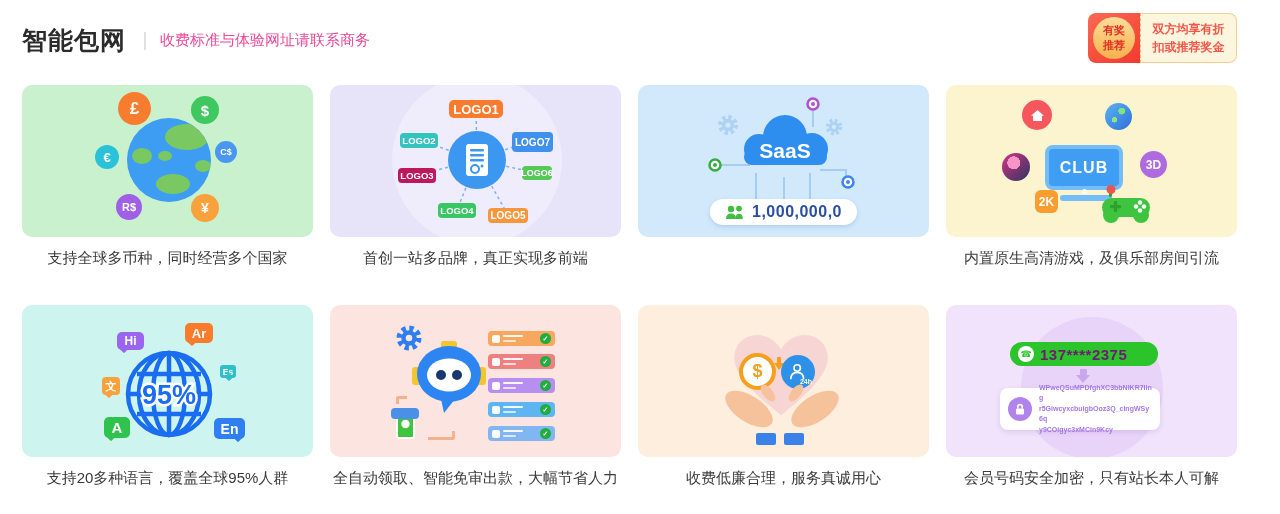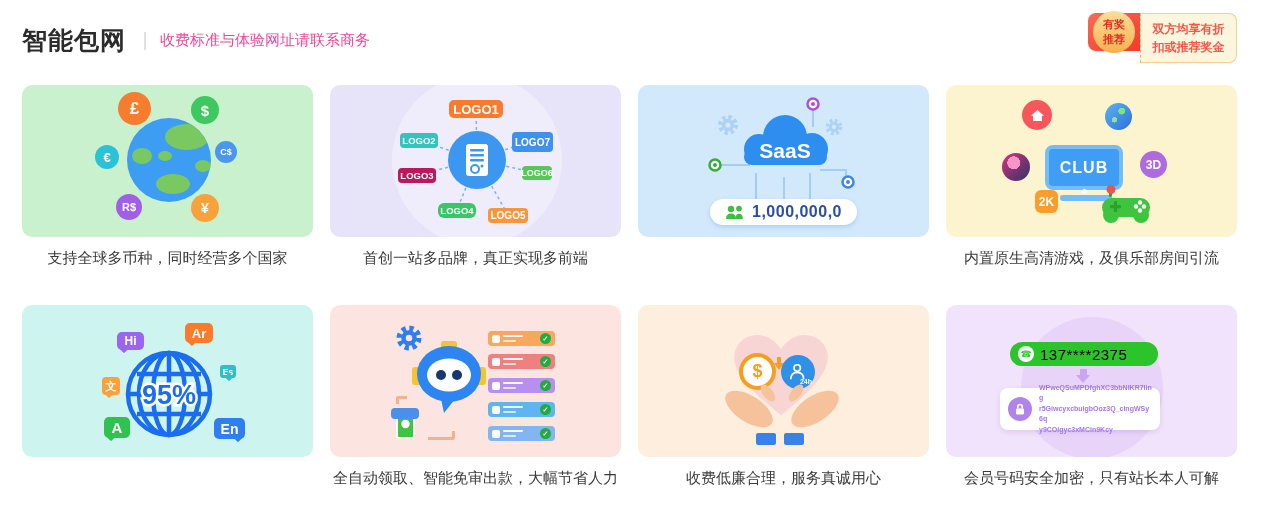--- a/index.html
+++ b/index.html
@@ -12,7 +12,7 @@
   .subtitle { font-size:15px; color:#ec4899; }
 
   .promo { position:absolute; right:43px; top:13px; display:flex; height:50px; cursor:pointer; }
-  .stamp { width:52px; height:38px; background:linear-gradient(145deg,#fb6a52,#f23a2e); border-radius:8px 0 0 8px; display:flex; align-items:center; justify-content:center; }
+  .stamp { width:52px; height:50px; background:linear-gradient(145deg,#fb6a52,#f23a2e); border-radius:8px 0 0 8px; display:flex; align-items:center; justify-content:center; }
   .stamp-circle { width:42px; height:42px; border-radius:50%; background:linear-gradient(180deg,#fcde9a,#f8b04c); color:#e03026; font-size:11px; font-weight:bold; display:flex; flex-direction:column; align-items:center; justify-content:center; line-height:1.35; }
   .ticket { width:97px; height:50px; background:#fdf6df; border:1px solid #f3cf92; border-left:1px dashed #f3b06a; border-radius:0 8px 8px 0; display:flex; flex-direction:column; align-items:center; justify-content:center; color:#f4574a; font-size:12px; font-weight:bold; line-height:1.5; }
 

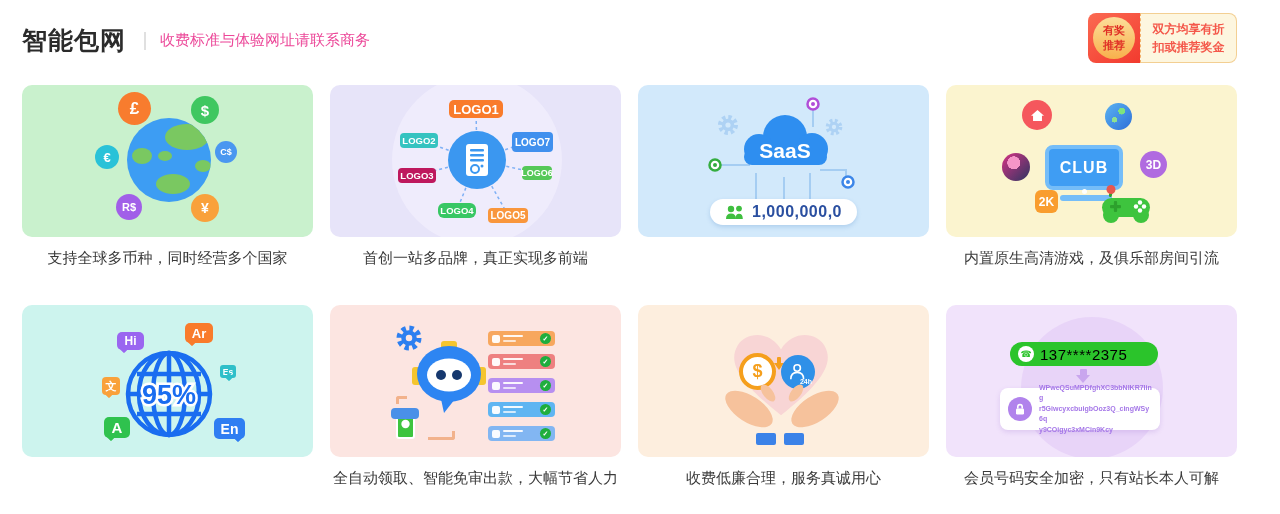--- a/index.html
+++ b/index.html
@@ -41,7 +41,7 @@
   .p1 { left:119px; top:15px; width:54px; height:18px; background:#f97b2b; font-size:13px; border-radius:5px; }
   .p2 { left:70px;  top:48px; width:38px; height:15px; background:#35c3c0; font-size:9.5px; }
   .p3 { left:68px;  top:83px; width:38px; height:15px; background:#be185d; font-size:9.5px; }
-  .p4 { left:108px; top:118px; width:38px; height:15px; background:#38c764; font-size:9.5px;border-radius:6px; }
+  .p4 { left:108px; top:118px; width:38px; height:15px; background:#38c764; font-size:9.5px; }
   .p5 { left:158px; top:123px; width:40px; height:15px; background:#f9963c; font-size:10px; }
   .p6 { left:192px; top:81px; width:30px; height:14px; background:#55c858; font-size:9px; }
   .p7 { left:182px; top:47px; width:41px; height:20px; background:#4090ee; font-size:10px; }

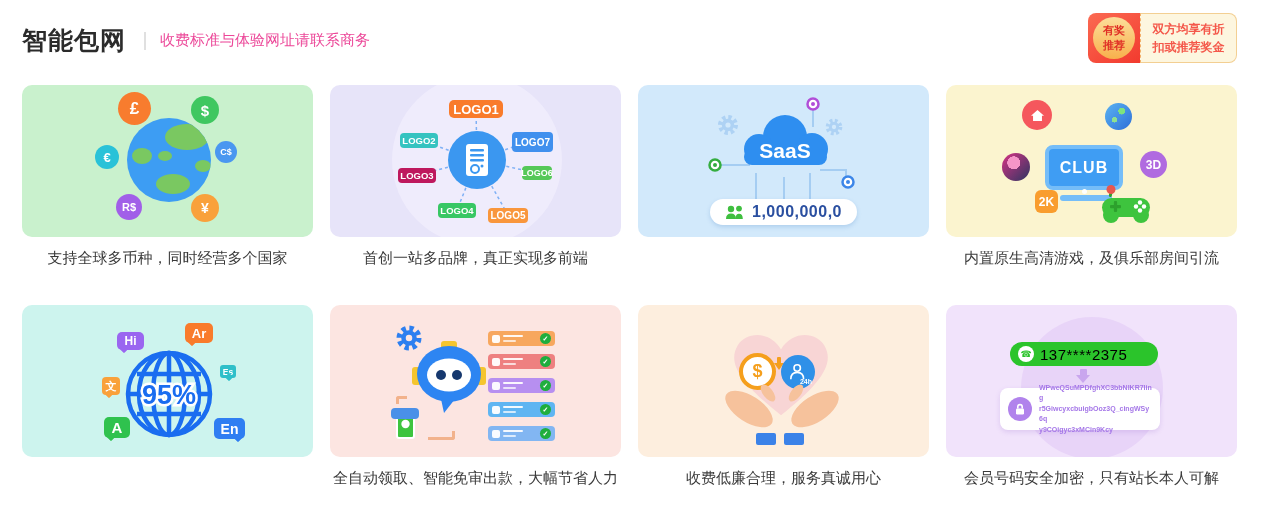--- a/index.html
+++ b/index.html
@@ -108,7 +108,7 @@
   .halo8 { left:75px; top:12px; width:142px; height:142px; border-radius:50%; background:#e8d4f8; }
   .phone-pill { left:64px; top:37px; width:148px; height:24px; border-radius:12px; background:#2bc42b; display:flex; align-items:center; gap:6px; padding-left:8px; }
   .phone-ic { width:16px; height:16px; border-radius:50%; background:#fff; color:#2bc42b; font-size:9px; display:flex; align-items:center; justify-content:center; }
-  .phone-num { color:#000000; font-size:15px; font-weight:normal; letter-spacing:.5px; }
+  .phone-num { color:#701a75; font-size:15px; font-weight:bold; letter-spacing:.5px; }
   .dn-shaft { left:134px; top:64px; width:7px; height:7px; background:#c9a6ee; border-radius:1px; }
   .dn-head { left:130px; top:70px; width:0; height:0; border:7px solid transparent; border-top:8px solid #c9a6ee; }
   .cipher { left:54px; top:83px; width:160px; height:42px; background:#fff; border-radius:8px; display:flex; align-items:center; gap:7px; padding:0 8px; box-shadow:0 2px 5px rgba(140,90,200,.2); }

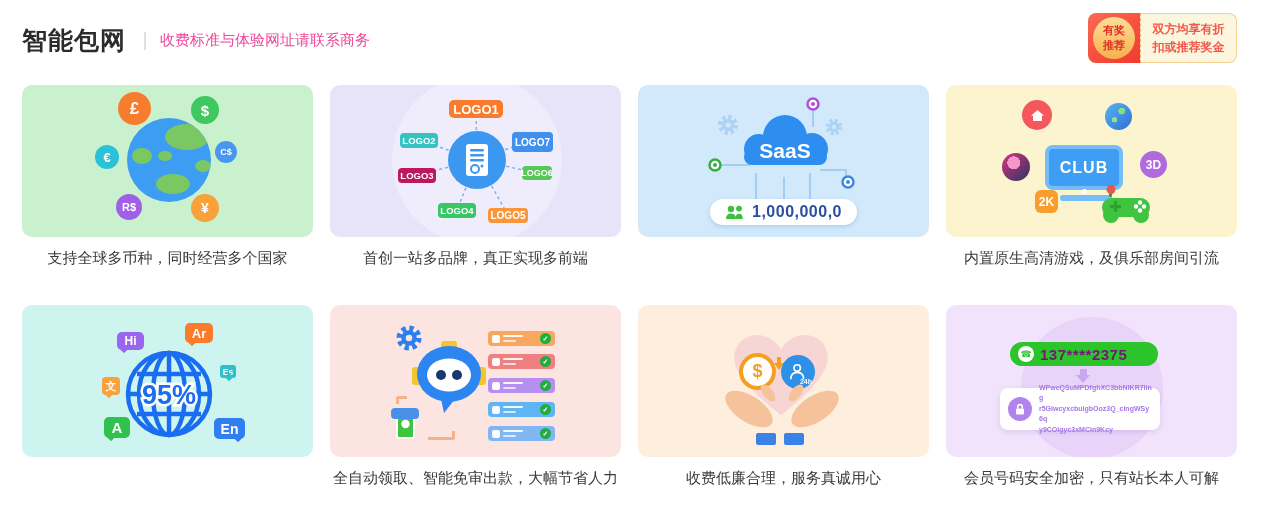--- a/index.html
+++ b/index.html
@@ -306,6 +306,7 @@
       <div class="bubble b-a">A</div>
       <div class="bubble b-en tr">En</div>
     </div>
+    <div class="caption">支持20多种语言，覆盖全球95%人群</div>
   </div>
 
   <div class="card">

